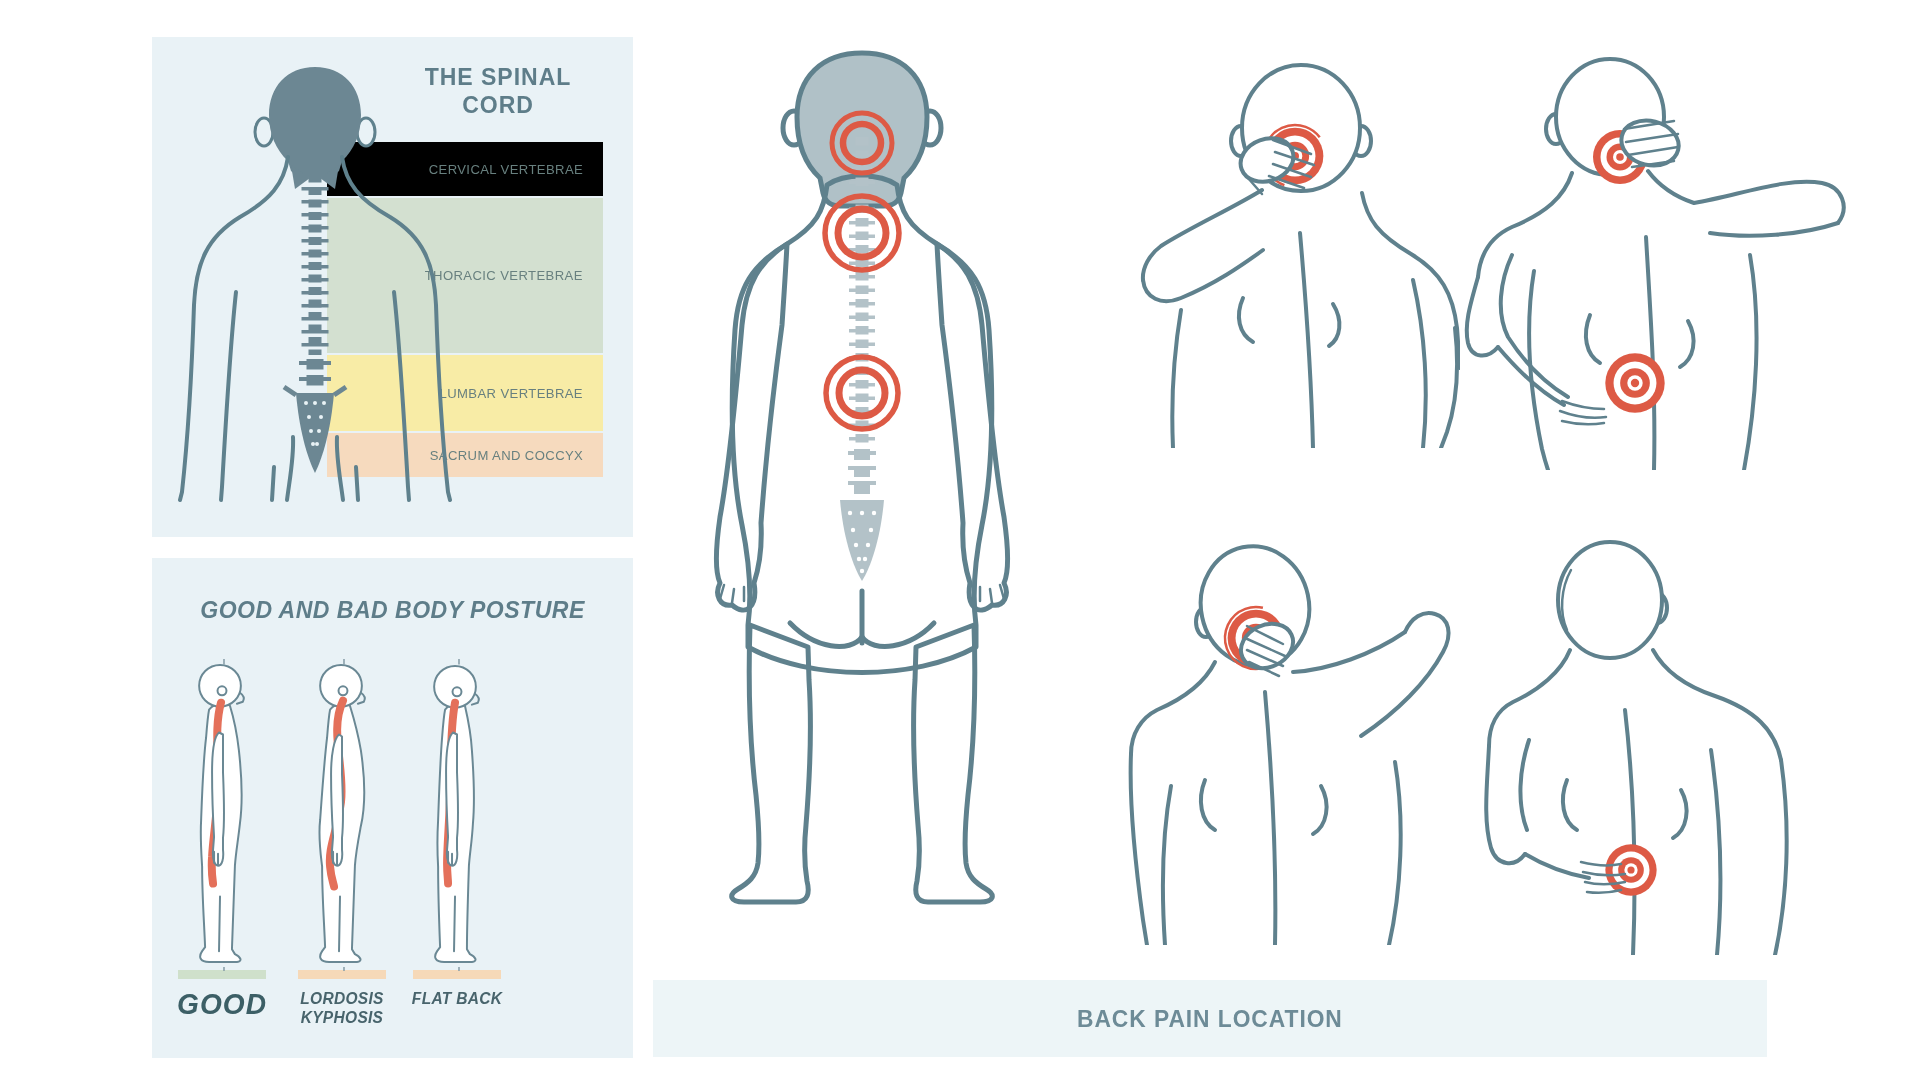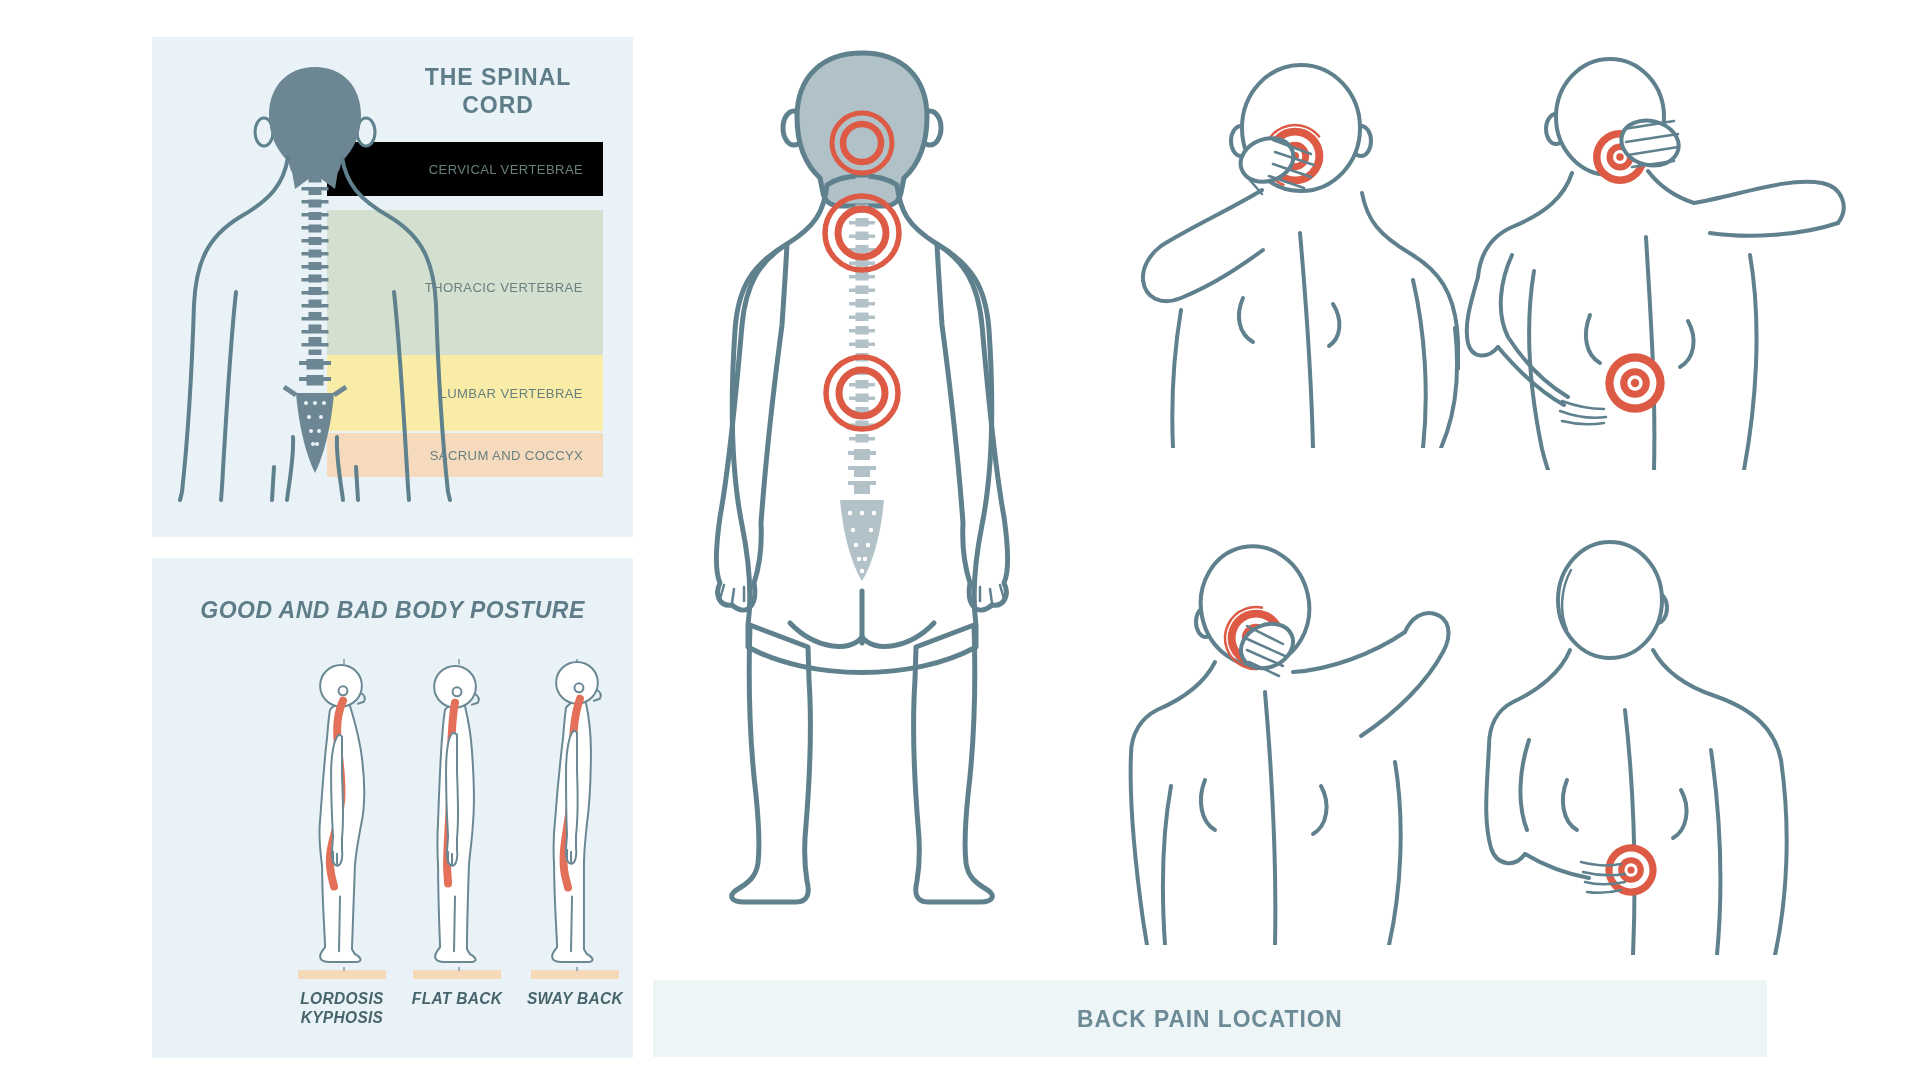--- a/index.html
+++ b/index.html
@@ -13,7 +13,7 @@
   .band{position:absolute;left:175px;width:276px;display:flex;align-items:center;justify-content:flex-end;}
   .band-label{font-size:13.5px;font-weight:400;letter-spacing:.4px;color:#68807f;padding-right:18px;transform:scaleX(.97);}
   .band-cervical{top:105px;height:54px;}
-  .band-thoracic{top:173px;height:155px;}
+  .band-thoracic{top:161px;height:155px;}
   .band-lumbar{top:318px;height:76px;}
   .band-sacrum{top:396px;height:44px;}
   .spinal-figure{position:absolute;left:0;top:0;}

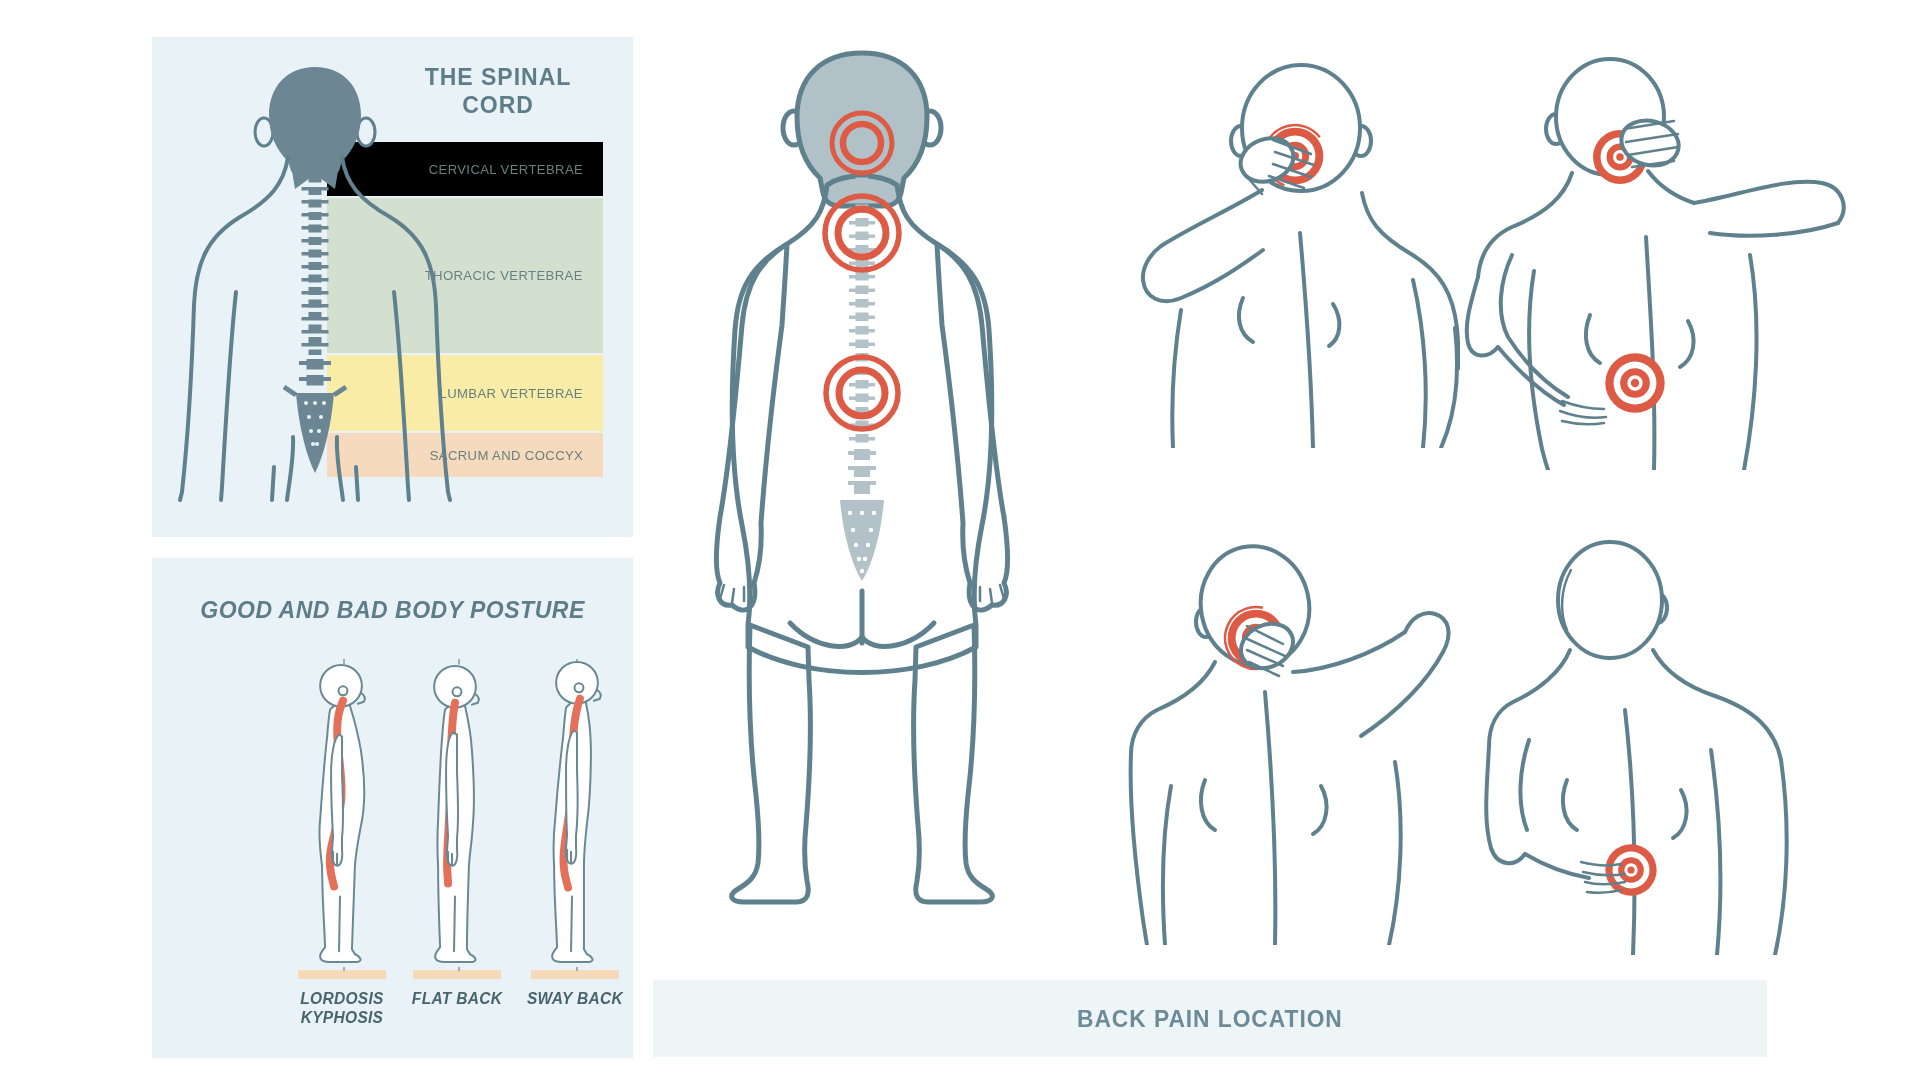--- a/index.html
+++ b/index.html
@@ -108,6 +108,26 @@
   <section class="panel posture-panel">
     <h2 class="posture-title" style="margin:0;">GOOD AND BAD BODY POSTURE</h2>
 
+    <figure class="posture-fig" style="left:15px;margin:0;">
+      <svg width="110" height="323" viewBox="0 0 110 325">
+        <line class="plumb" x1="57" y1="6" x2="57" y2="320"></line>
+        <path class="postfill" d="M63,53 C67,66 70,80 72,98 C75,125 76,150 73,172 C71,190 69,200 68,214
+          C67,245 66,275 65,298 L68,303 C74,306 76,310 70,311 L42,311 C33,311 31,306 35,300 L38,296
+          C37,270 35,245 35,215 C34,198 33,185 34,168 C35,140 36,110 39,85 C40,72 41,62 42,57 C48,50 58,49 63,53 Z"></path>
+        <circle class="postfill" cx="53" cy="33" r="21"></circle>
+        <path class="postline" d="M73,40 q6,4 3,9 l-6,2"></path>
+        <circle class="postline" cx="55" cy="38" r="4.5"></circle>
+        <path class="redspine" d="M54,50 C47,75 52,105 51,135 C50,165 46,185 45,205 C44,218 45,225 46,232"></path>
+        <path class="postfill" d="M52,80 C47,84 45,100 45,120 C45,145 46,168 47,185 L46,198 C45,208 48,214 51,214
+          C55,214 57,207 56,198 L56,186 C58,168 57,145 56,120 C56,100 56,86 56,82 Z"></path>
+        <path class="postline" d="M47,200 L47,211 M51,202 L51,213"></path>
+        <path class="postline" d="M52,300 L53,245"></path>
+      </svg>
+      <div class="ground-bar" style="background-color: rgb(207, 224, 203);"></div>
+      <figcaption class="posture-label big">
+        <div>GOOD</div>
+      </figcaption>
+    </figure>
 
     <figure class="posture-fig" style="left:250px;margin:0;">
       <svg width="110" height="323" viewBox="0 0 110 325">

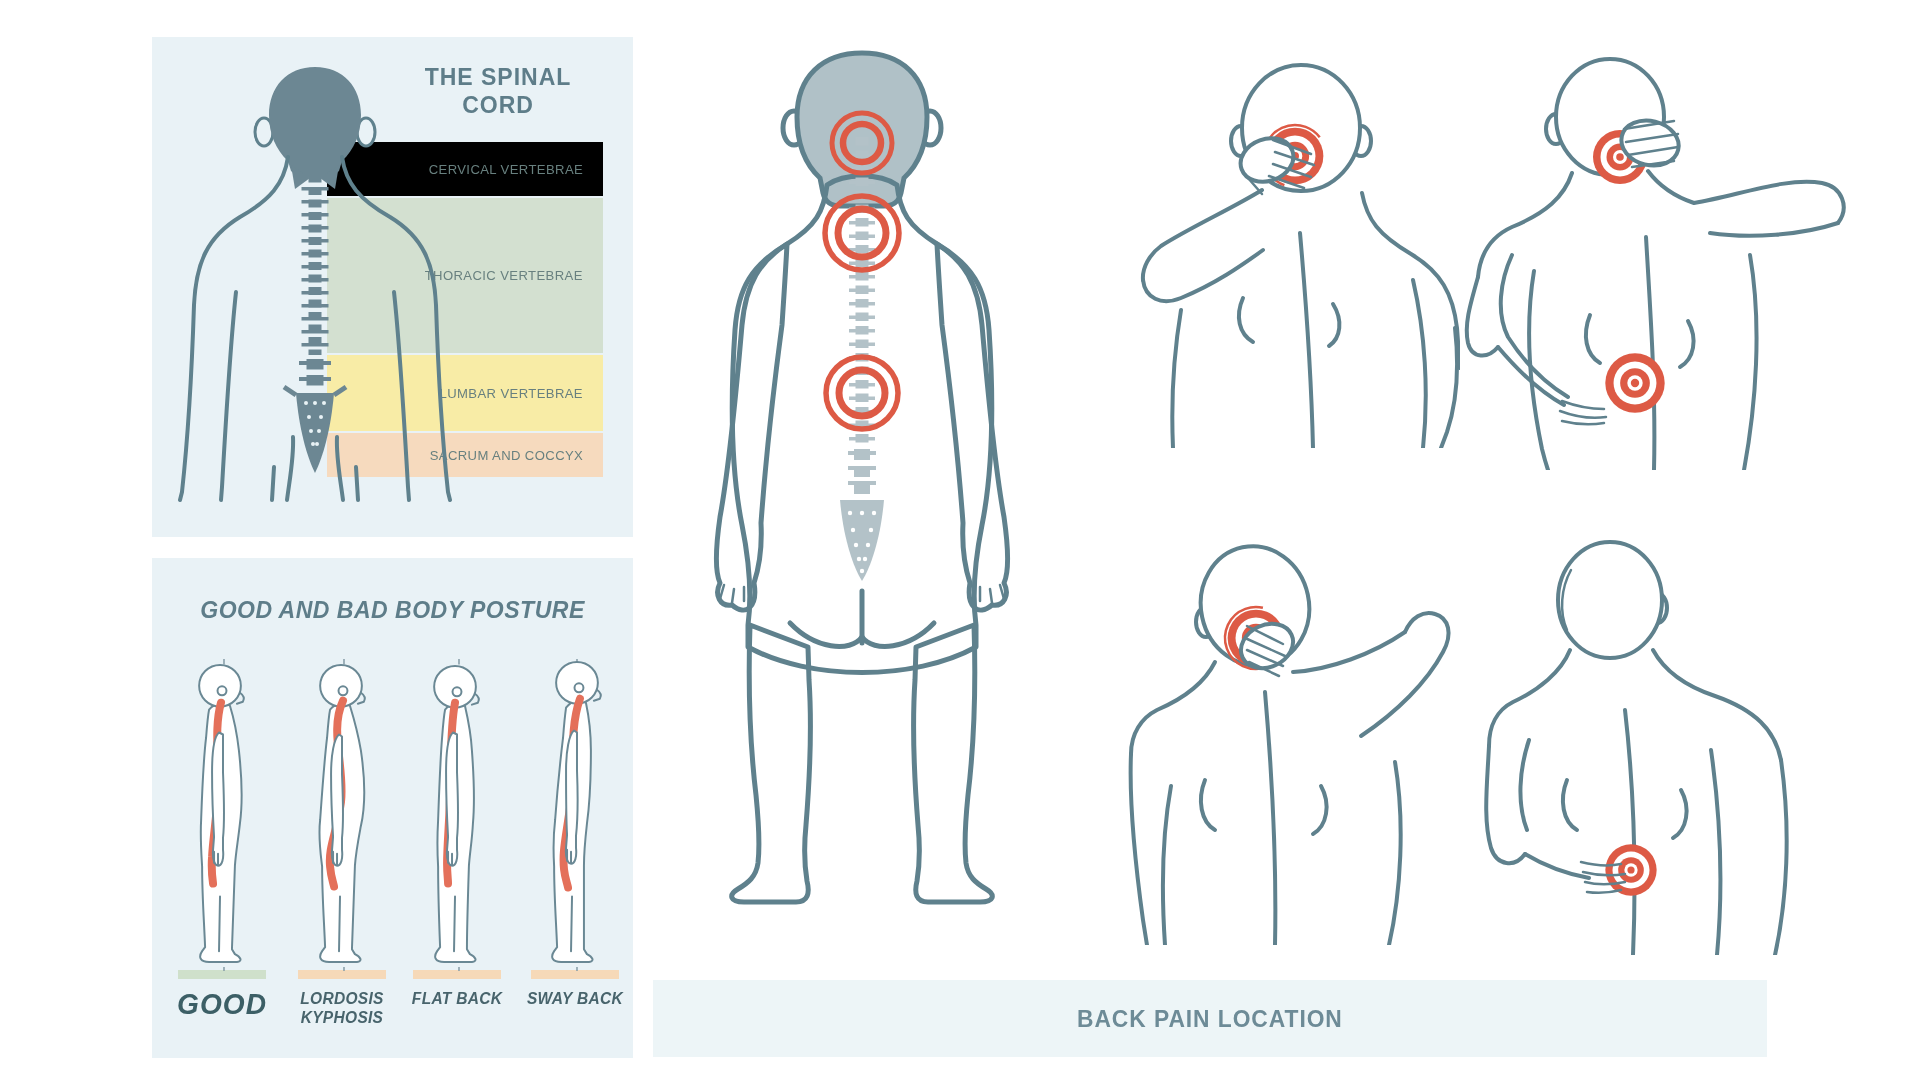--- a/index.html
+++ b/index.html
@@ -172,26 +172,6 @@
       </figcaption>
     </figure>
 
-    <figure class="posture-fig" style="left:368px;margin:0;">
-      <svg width="110" height="323" viewBox="0 0 110 325">
-        <line class="plumb" x1="57" y1="6" x2="57" y2="320"></line>
-        <path class="postfill" d="M66,50 C69,64 71,80 71,98 C71,125 70,150 67,172 C65,190 64,200 64,214
-          C64,245 64,275 64,298 L67,303 C73,306 75,310 69,311 L41,311 C32,311 30,306 34,300 L37,296
-          C36,270 34,245 34,215 C33,198 33,185 35,168 C37,140 40,110 43,85 C44,72 45,62 46,55 C52,47 61,46 66,50 Z"></path>
-        <circle class="postfill" cx="57" cy="30" r="21"></circle>
-        <path class="postline" d="M77,37 q6,4 3,9 l-6,2"></path>
-        <circle class="postline" cx="59" cy="35" r="4.5"></circle>
-        <path class="redspine" d="M60,46 C48,80 56,120 50,155 C46,185 42,200 44,218 C45,227 47,231 48,236"></path>
-        <path class="postfill" d="M54,78 C49,82 46,98 46,118 C46,143 46,166 47,183 L46,196 C45,206 48,212 51,212
-          C55,212 57,205 56,196 L56,184 C58,166 58,143 57,118 C57,98 57,84 57,80 Z"></path>
-        <path class="postline" d="M47,198 L47,209 M51,200 L51,211"></path>
-        <path class="postline" d="M51,300 L52,245"></path>
-      </svg>
-      <div class="ground-bar" style="background-color: rgb(246, 217, 184);"></div>
-      <figcaption class="posture-label">
-        <div>SWAY BACK</div>
-      </figcaption>
-    </figure>
   </section>
 
   <svg class="abs" style="left:690px;top:25px;" width="350" height="900" viewBox="0 0 350 900">

